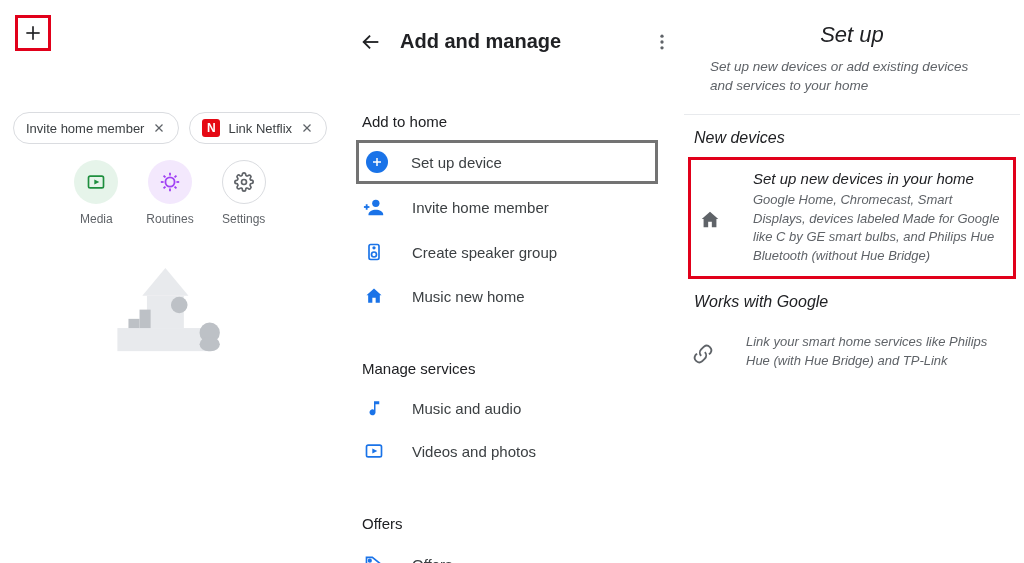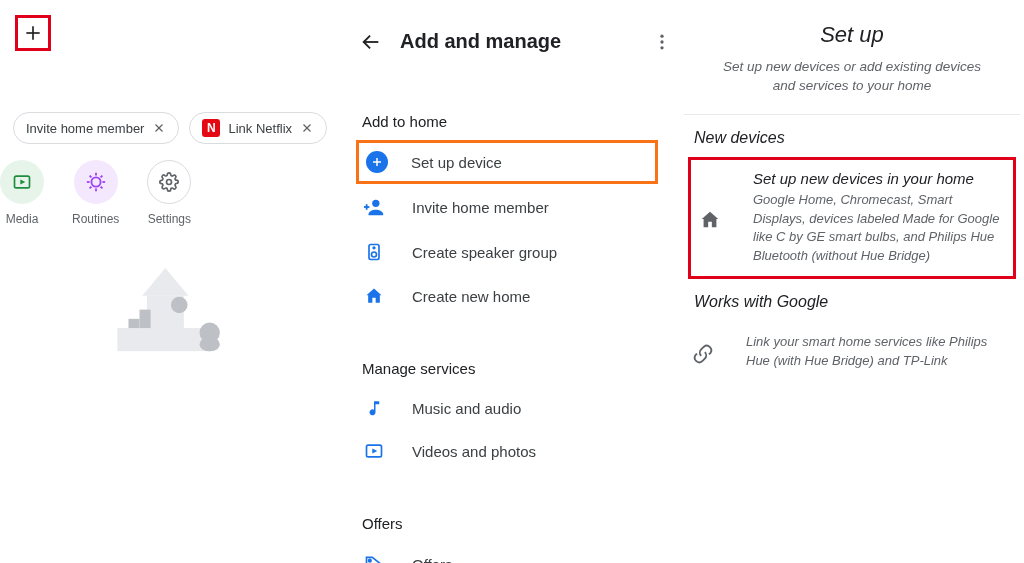--- a/index.html
+++ b/index.html
@@ -47,7 +47,7 @@
 
   
   .title3 { text-align:center; font-size:22px; font-weight:500; padding:22px 0 10px 0; }
-  .subtitle3 { text-align:center; font-size:13.5px; color:#5f6368; padding:0 30px 18px 30px; line-height:1.4; }
+  .subtitle3 { text-align:left; font-size:13.5px; color:#5f6368; padding:0 30px 18px 30px; line-height:1.4; }
   .hr3 { height:1px; background:#e8eaed; margin:0 4px; }
   .section3 { font-size:16px; font-weight:500; padding:14px 14px 10px 14px; }
   .card3 { display:flex; gap:32px; padding:12px 12px; cursor:pointer; align-items:center; }

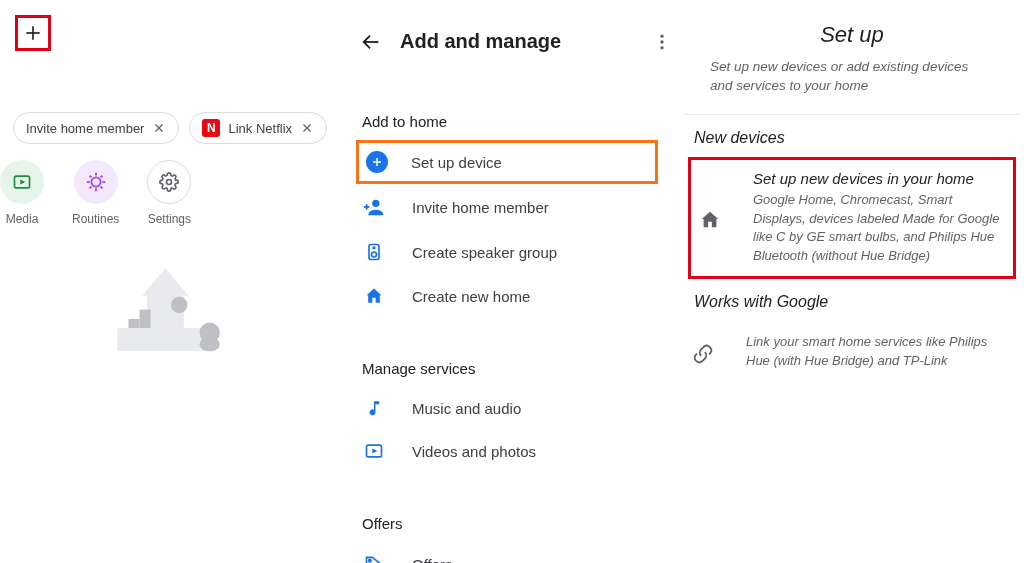--- a/index.html
+++ b/index.html
@@ -41,7 +41,7 @@
   .section-label { font-size:15px; font-weight:500; color:#202124; padding:4px 22px 10px 22px;margin-top:38px; }
   .entry { display:flex; align-items:center; gap:26px; padding:12px 22px; font-size:15px; color:#3c4043; cursor:pointer; }
   .entry .icon { width:24px; display:flex; justify-content:center; color:#1a73e8; }
-  .entry.hl { border:3px solid #f97316; margin:0 22px 0 16px; padding:8px 6px; gap:22px; }
+  .entry.hl { border:3px solid #737373; margin:0 22px 0 16px; padding:8px 6px; gap:22px; }
 
   .plus-circle { width:22px; height:22px; border-radius:11px; background:#1a73e8; display:flex; align-items:center; justify-content:center; color:#fff; }
 

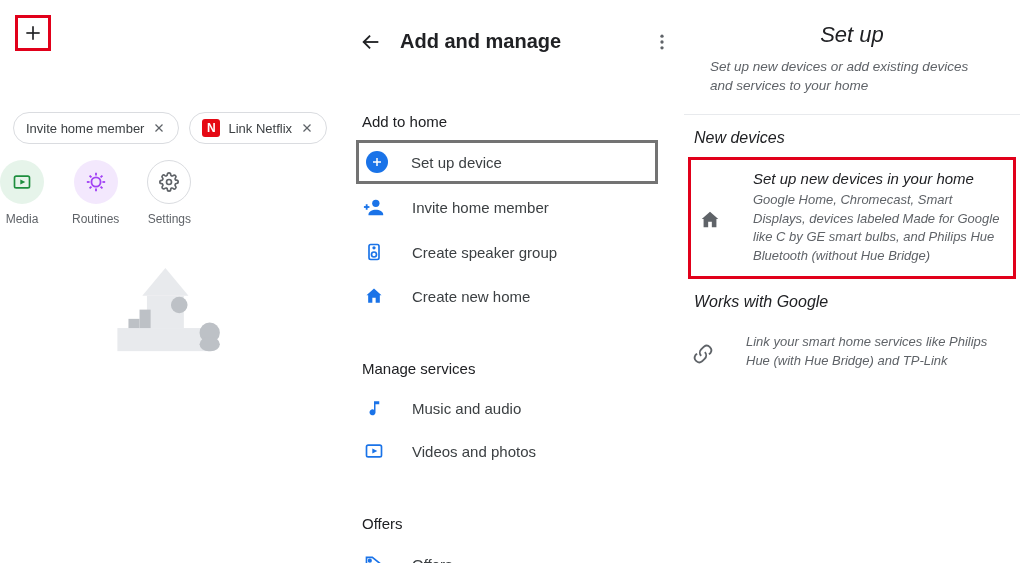--- a/index.html
+++ b/index.html
@@ -21,7 +21,7 @@
   .chip .close { width:14px; height:14px; color:#5f6368; }
   .netflix-tile { width:18px; height:18px; background:#e50914; border-radius:3px; display:flex; align-items:center; justify-content:center; color:#fff; font-weight:700; font-size:12px; }
 
-  .action-row { position:absolute; top:160px; left:0; width:100%; display:flex; gap:28px; }
+  .action-row { position:absolute; top:160px; left:0; width:100%; display:flex; justify-content:center; gap:28px; }
   .action { display:flex; flex-direction:column; align-items:center; gap:8px; cursor:pointer; }
   .action .circle { width:44px; height:44px; border-radius:22px; display:flex; align-items:center; justify-content:center; }
   .action .label { font-size:12px; color:#5f6368; }

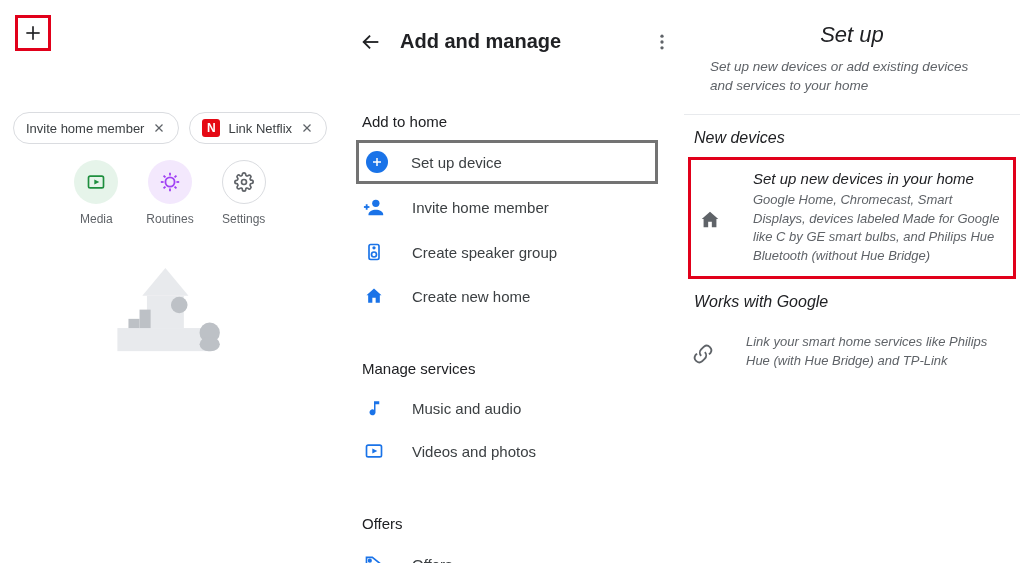--- a/index.html
+++ b/index.html
@@ -195,7 +195,7 @@
           <path d="M12 3l9 8h-2v9h-5v-6h-4v6H5v-9H3z"></path>
         </svg>
       </span>
-    <span>Create new home</span>
+    <span>Music new home</span>
   </div>
 
   <div class="section-label">Manage services</div>

